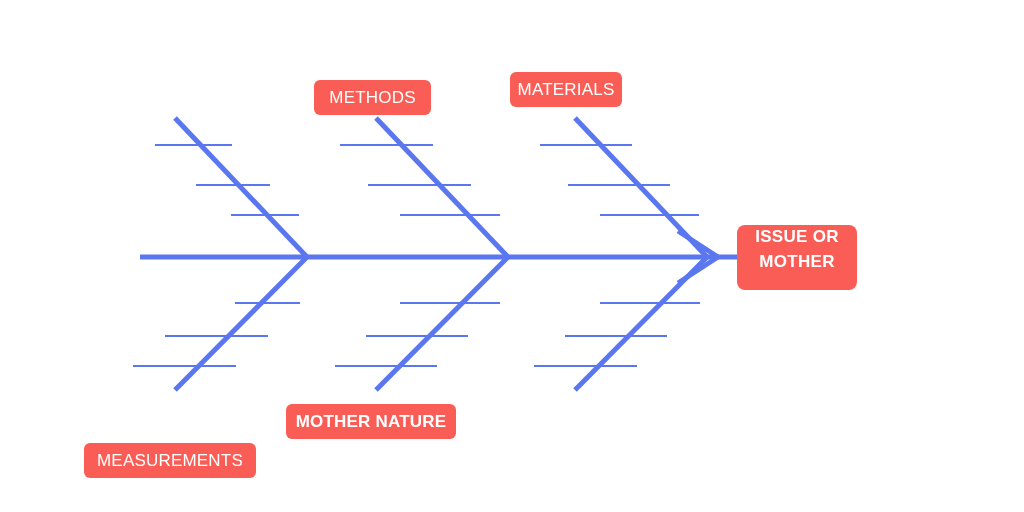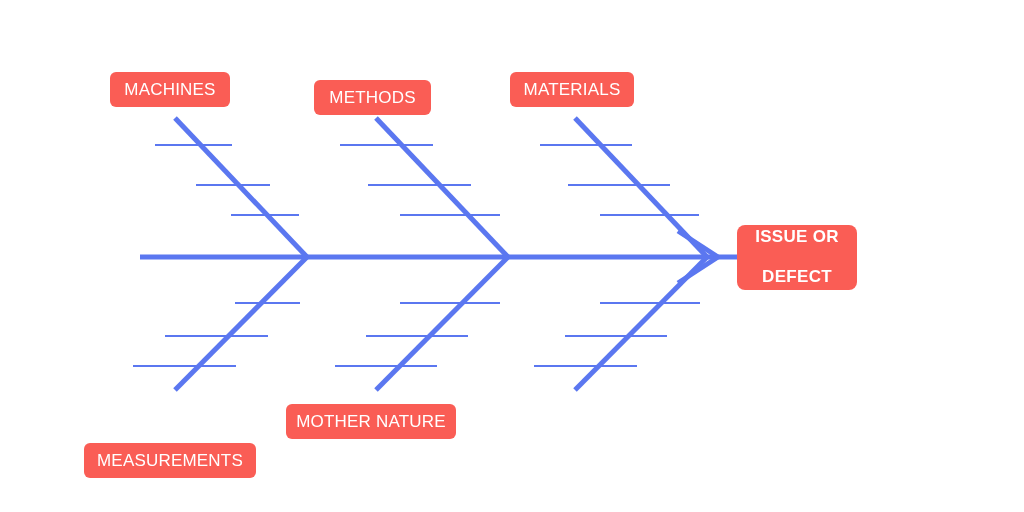--- a/index.html
+++ b/index.html
@@ -97,9 +97,6 @@
       </g>
   </svg>
 
-  <div class="cat-label" style="left: 110px; top: 72px; width: 120px;">
-    <span>MACHINES</span>
-  </div>
   <div class="cat-label" style="left: 314px; top: 80px; width: 117px;">
     <span>METHODS</span>
   </div>

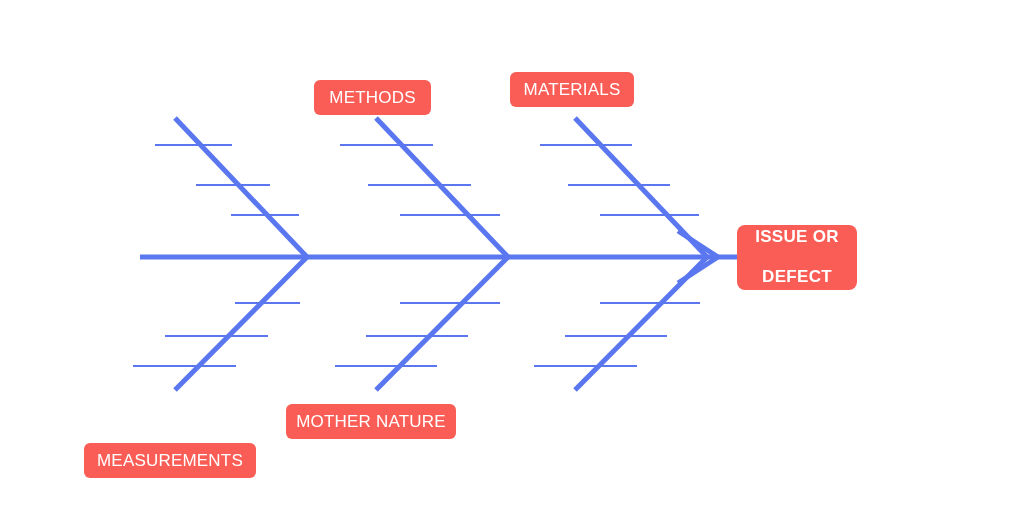--- a/index.html
+++ b/index.html
@@ -100,7 +100,7 @@
   <div class="cat-label" style="left: 314px; top: 80px; width: 117px;">
     <span>METHODS</span>
   </div>
-  <div class="cat-label" style="left: 510px; top: 72px; width: 124px;">
+  <div class="cat-label" style="left: 510px; top: 72px; width: 112px;">
     <span>MATERIALS</span>
   </div>
 

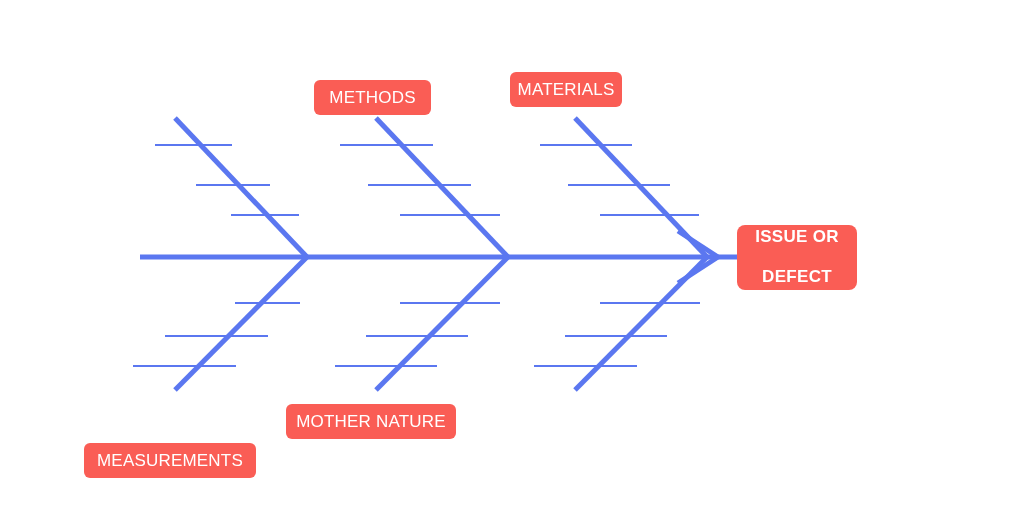--- a/index.html
+++ b/index.html
@@ -55,7 +55,7 @@
     display: flex;
     flex-direction: column;
     align-items: center;
-    justify-content: space-between;
+    justify-content: flex-start;
     text-align: center;
     line-height: 1.45;
   }

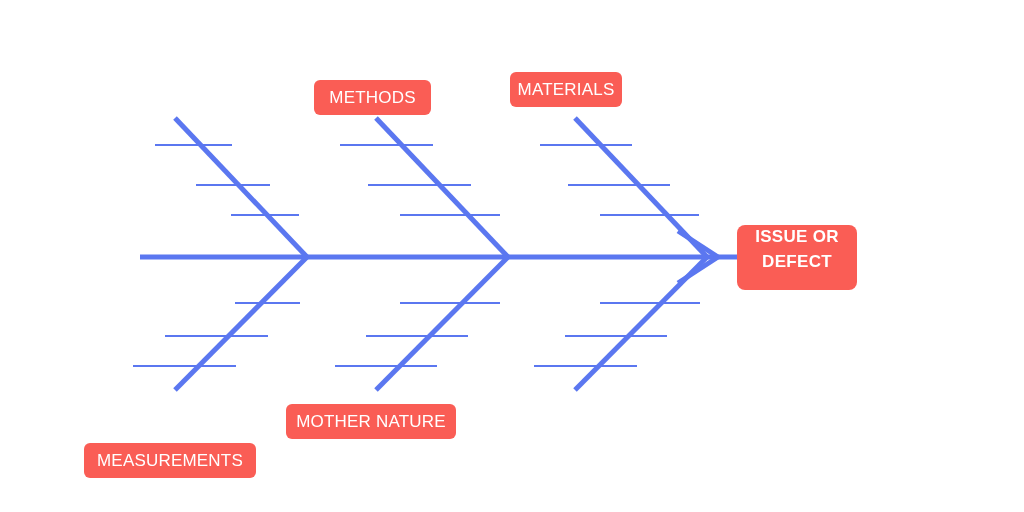--- a/index.html
+++ b/index.html
@@ -113,7 +113,7 @@
 
   <div class="head-label" id="head-box" style="left: 737px; top: 225px; width: 120px; height: 65px;">
     <span>ISSUE OR</span>
-    <span>DEFECT</span>
+    <span>MOTHER</span>
   </div>
 
 </div>

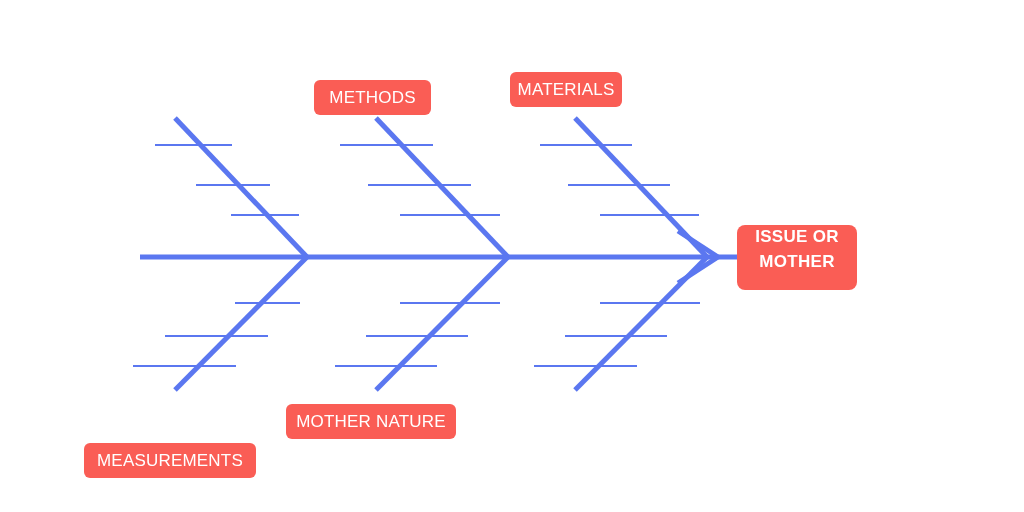--- a/index.html
+++ b/index.html
@@ -107,7 +107,7 @@
   <div class="cat-label" style="left: 84px; top: 404px; width: 172px; margin-top: 39px;">
     <span>MEASUREMENTS</span>
   </div>
-  <div class="cat-label" style="left: 286px; top: 404px; width: 170px;">
+  <div class="cat-label" style="left: 286px; top: 404px; width: 170px; font-weight: bold;">
     <span>MOTHER NATURE</span>
   </div>
 

